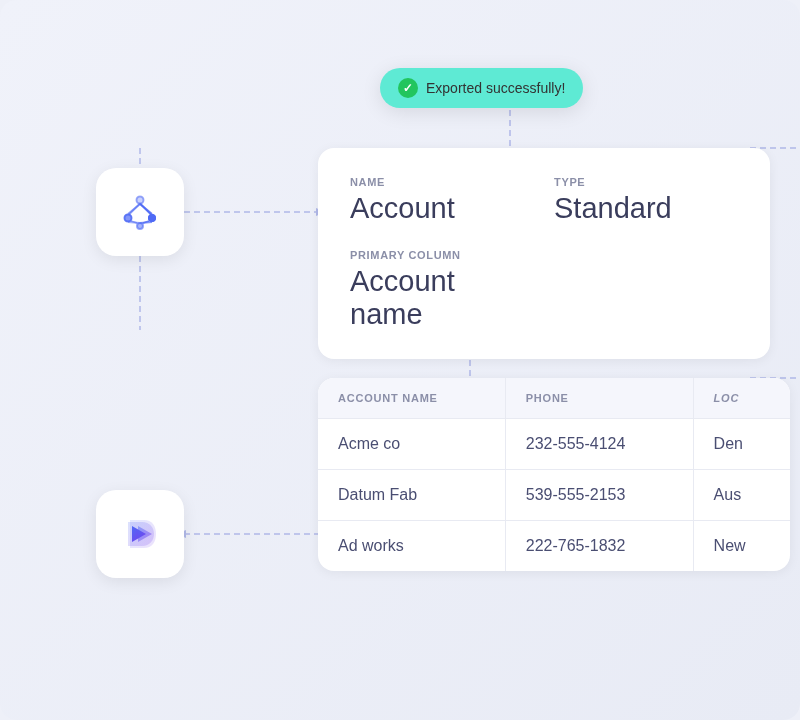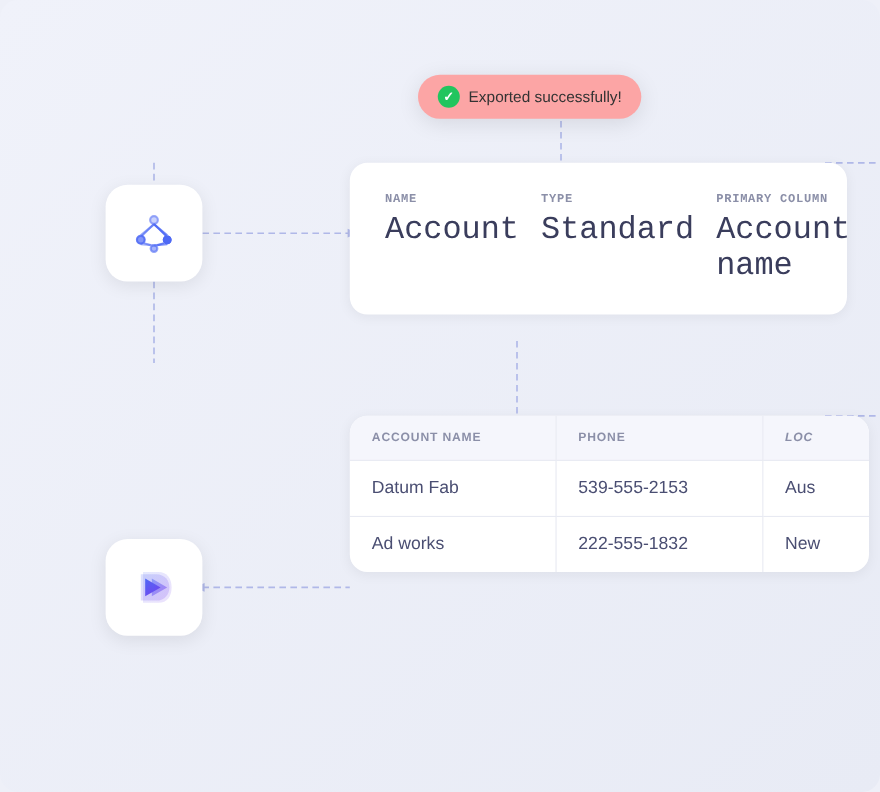--- a/index.html
+++ b/index.html
@@ -28,7 +28,7 @@
       top: 68px;
       left: 50%;
       transform: translateX(-20px);
-      background: #fca5a5;
+      background: #5eead4;
       border-radius: 24px;
       padding: 10px 18px;
       display: flex;

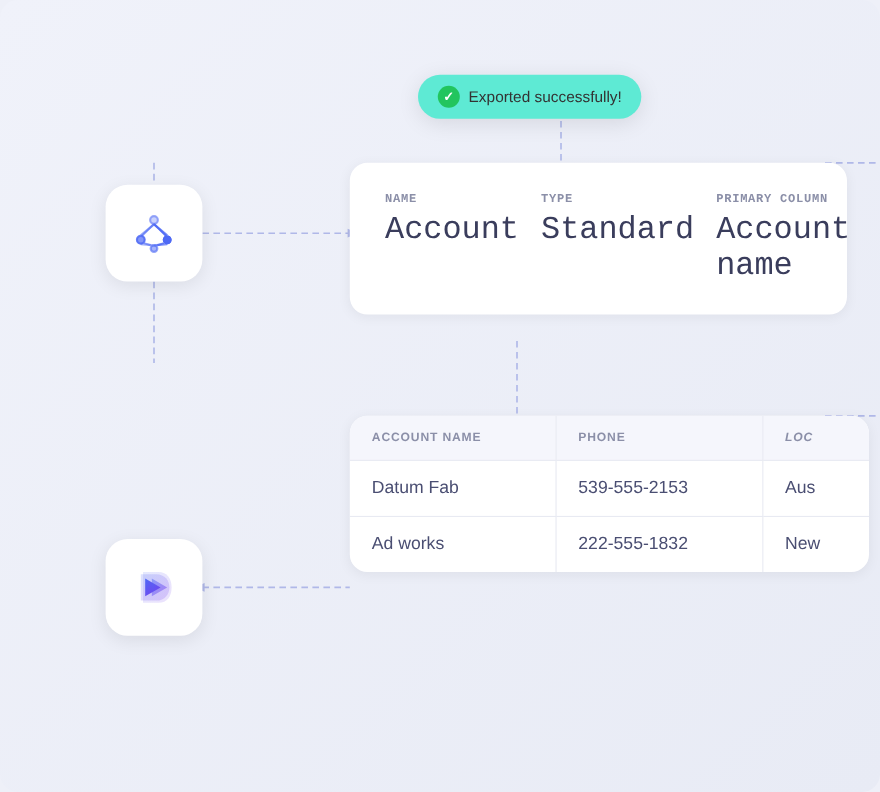--- a/index.html
+++ b/index.html
@@ -106,10 +106,9 @@
 
     .info-grid {
       display: grid;
-      grid-template-columns: 1fr 1fr 1fr 1fr;
+      grid-template-columns: 1fr 1fr;
       row-gap: 24px;
       column-gap: 20px;
-      font-family: Liberation Mono, monospace;
     }
 
     .info-field-label {

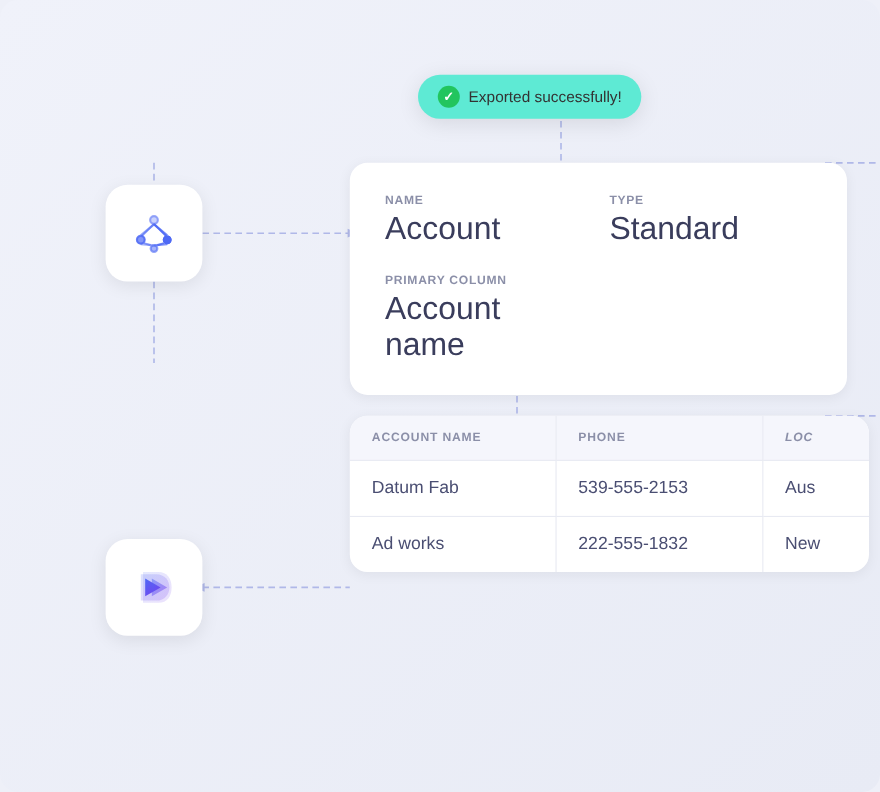--- a/index.html
+++ b/index.html
@@ -295,6 +295,11 @@
     </thead>
     <tbody>
       <tr>
+        <td>Acme co</td>
+        <td>232-555-4124</td>
+        <td>Den</td>
+      </tr>
+      <tr>
         <td>Datum Fab</td>
         <td>539-555-2153</td>
         <td>Aus</td>

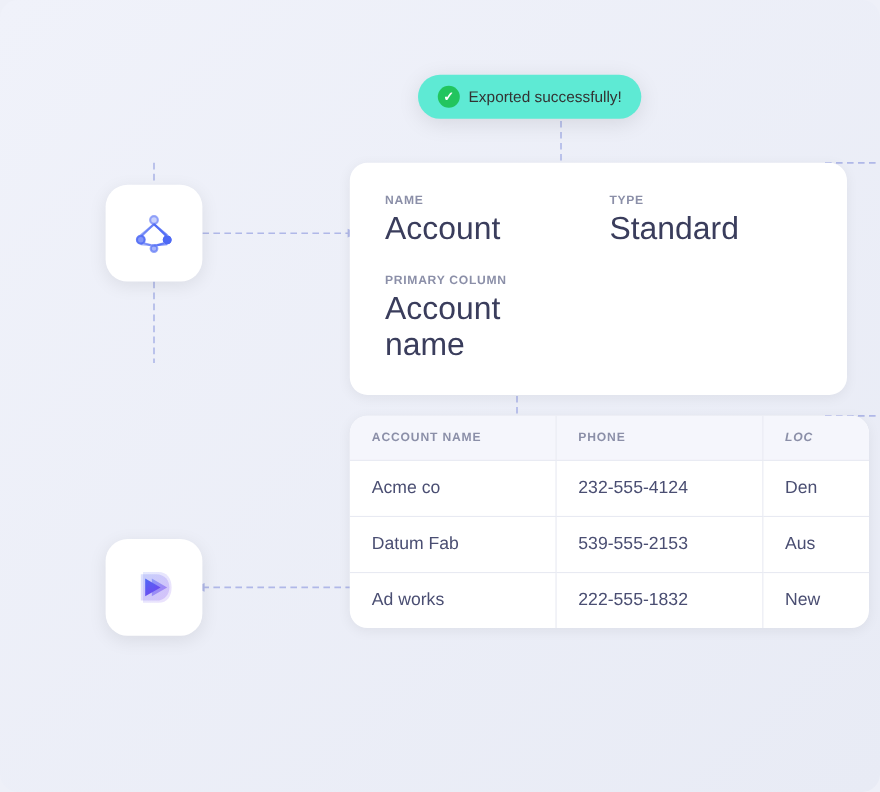--- a/index.html
+++ b/index.html
@@ -306,7 +306,7 @@
       </tr>
       <tr>
         <td>Ad works</td>
-        <td>222-555-1832</td>
+        <td>222-765-1832</td>
         <td>New</td>
       </tr>
     </tbody>

